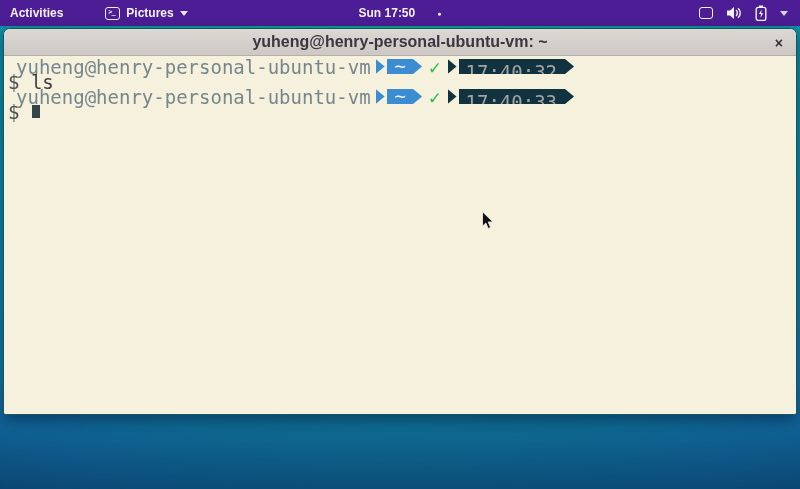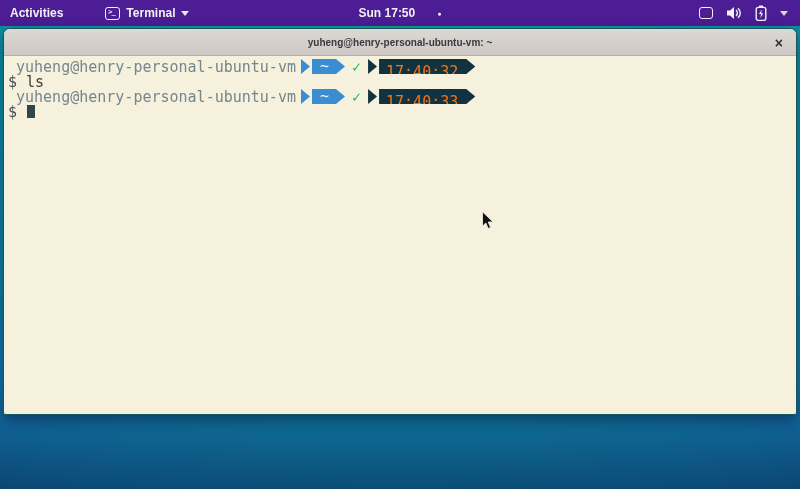--- a/index.html
+++ b/index.html
@@ -109,7 +109,7 @@
       <span class="term-glyph">
           <span>&gt;_</span>
         </span>
-      <span>Terminal</span>
+      <span>Pictures</span>
       <span class="caret-down"></span>
     </div>
   </div>

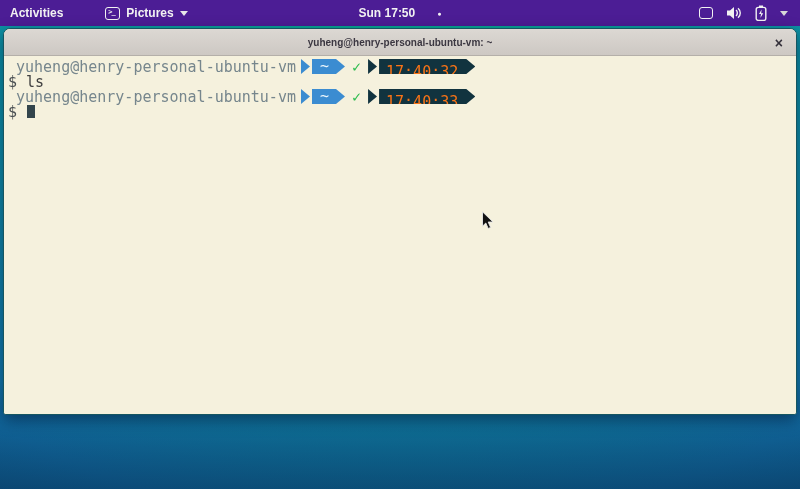--- a/index.html
+++ b/index.html
@@ -59,7 +59,7 @@
     display:flex; align-items:center; justify-content:center;
     position:relative;
   }
-  .titlebar .title { font-size:10px; font-weight:bold; color:#3b3741; }
+  .titlebar .title { font-size:16px; font-weight:bold; color:#3b3741; }
   .close-btn {
     position:absolute; right:13px; top:0; height:27px; display:flex; align-items:center;
     font-size:14px; font-weight:bold; color:#34303a; cursor:default;

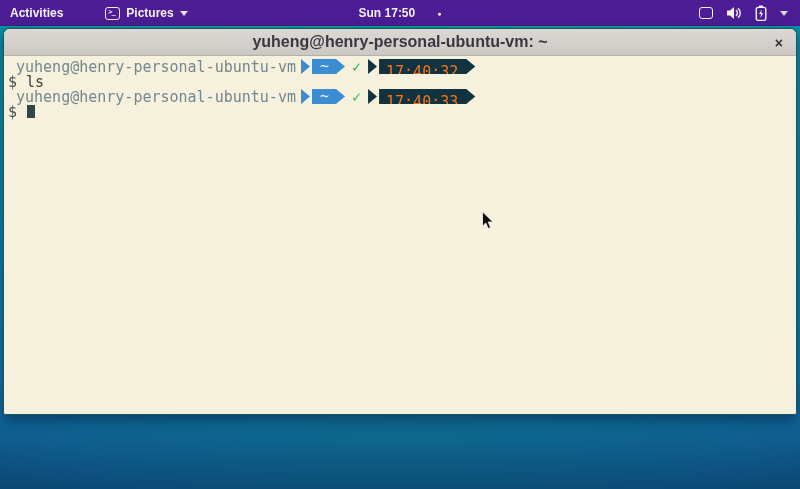--- a/index.html
+++ b/index.html
@@ -66,7 +66,7 @@
   }
   .content {
     flex:1; background:#f5f1dd; padding:3px 4px 0 4px;
-    font-family:"DejaVu Sans Mono", monospace; font-size:15px; color:#3a3f42;
+    font-family:"DejaVu Sans Mono", monospace; font-size:19px; color:#3a3f42;
   }
   .tline { height:15px; display:flex; align-items:center; white-space:pre; }
 

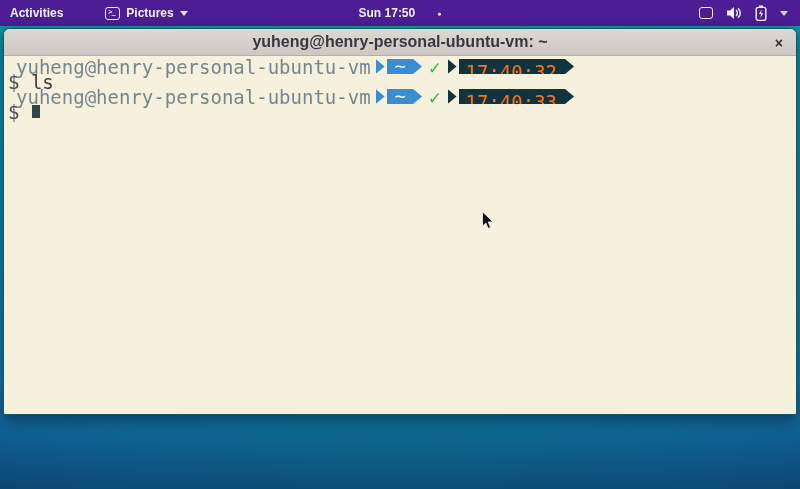--- a/index.html
+++ b/index.html
@@ -84,7 +84,7 @@
     clip-path:polygon(0 0, calc(100% - 9px) 0, 100% 50%, calc(100% - 9px) 100%, 0 100%);
   }
   .pl-dark {
-    background:#11333f; color:#f97316;
+    background:#11333f; color:#a3a3a3;
     padding:12px 17px 1px 7px;
     clip-path:polygon(0 0, calc(100% - 9px) 0, 100% 50%, calc(100% - 9px) 100%, 0 100%);
   }

